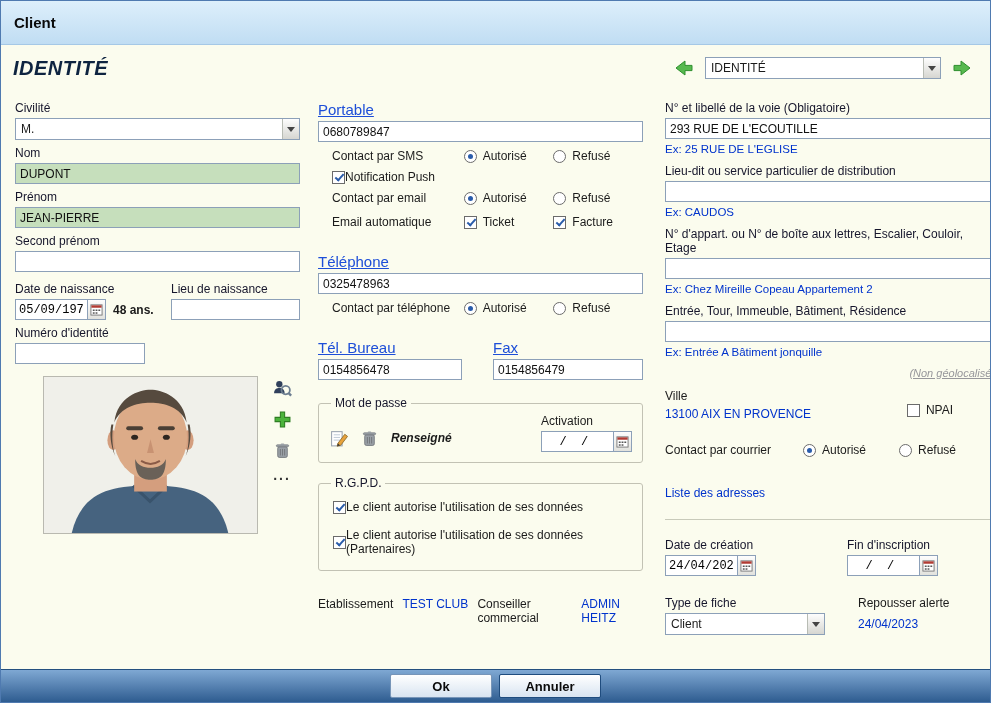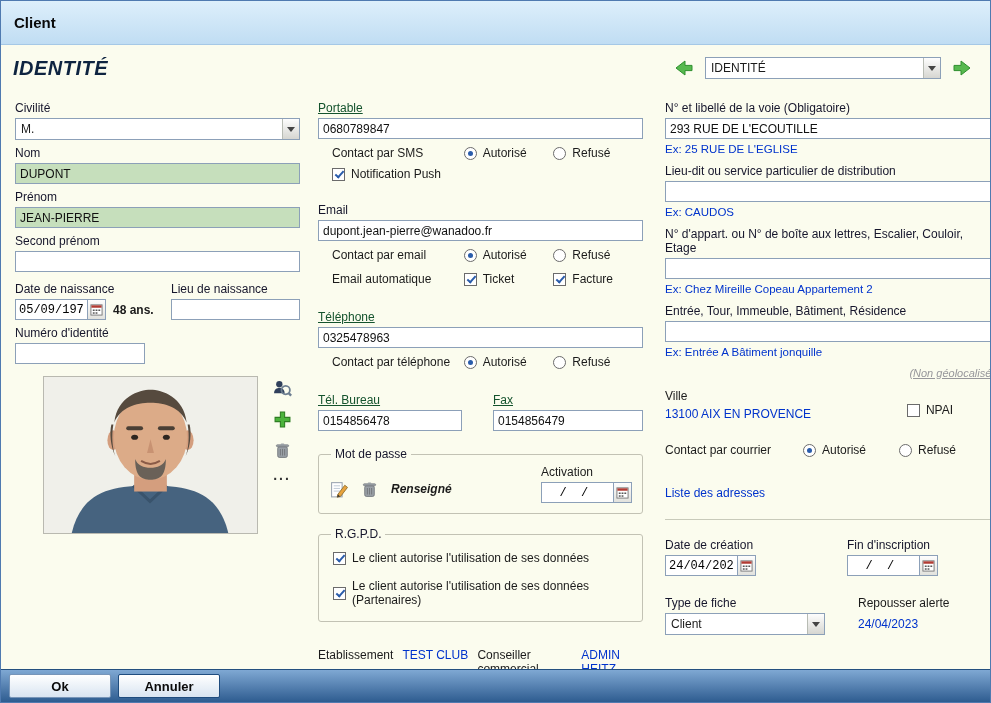--- a/index.html
+++ b/index.html
@@ -26,7 +26,7 @@
 
   
   .lbl { display:block; font-size:12px; color:#16162c; margin:4px 0 3px; }
-  .lbl-link { display:inline-block; font-size:12px; color:#14532d; text-decoration:underline; margin:4px 0 3px; cursor:pointer; }
+  .lbl-link { display:inline-block; font-size:15px; color:#1d4ed8; text-decoration:underline; margin:4px 0 3px; cursor:pointer; }
   input.txt { height:21px; border:1px solid #8ca0b8; background:#fff; padding:0 4px; font-size:12px; font-family:inherit; color:#111; width:100%; }
   input.txt.green { background:#c6dfbc; }
   .fld { margin-bottom:6px; }

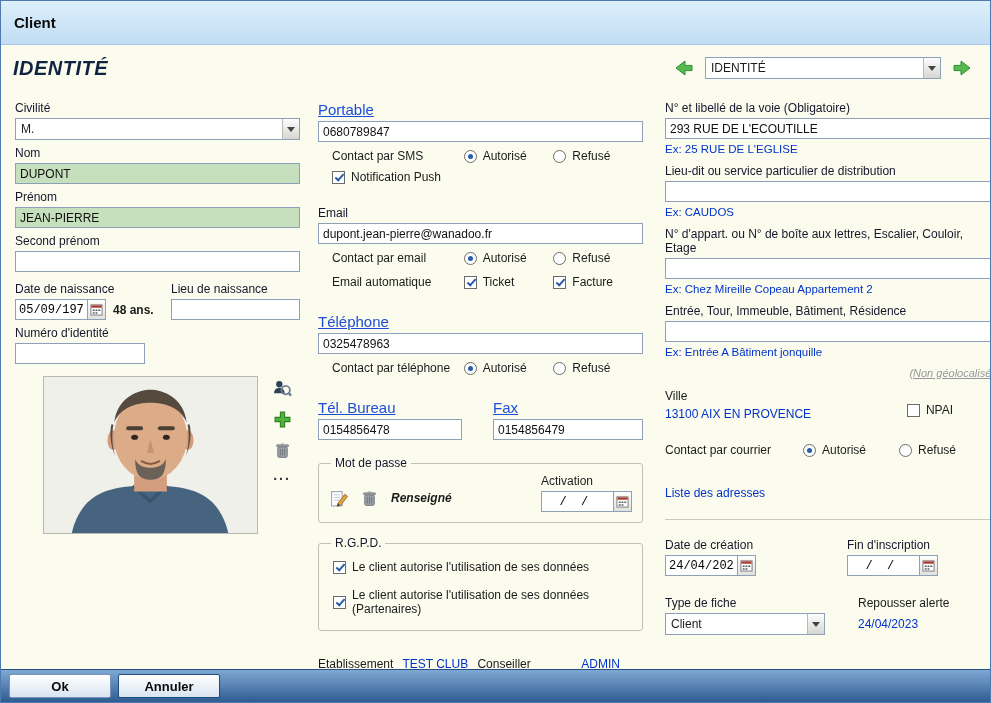--- a/index.html
+++ b/index.html
@@ -48,7 +48,7 @@
   .opt-row { display:flex; align-items:center; margin:7px 0 0 14px; font-size:12px; }
   .opt-label { width:141px; }
   .opt { display:flex; align-items:center; width:96px; gap:6px; }
-  .chk-row { display:flex; align-items:center; gap:6px; font-size:12px; }
+  .chk-row { display:flex; align-items:center; font-size:12px; }
 
   
   .link { color:#0033cc; font-size:12px; cursor:pointer; }

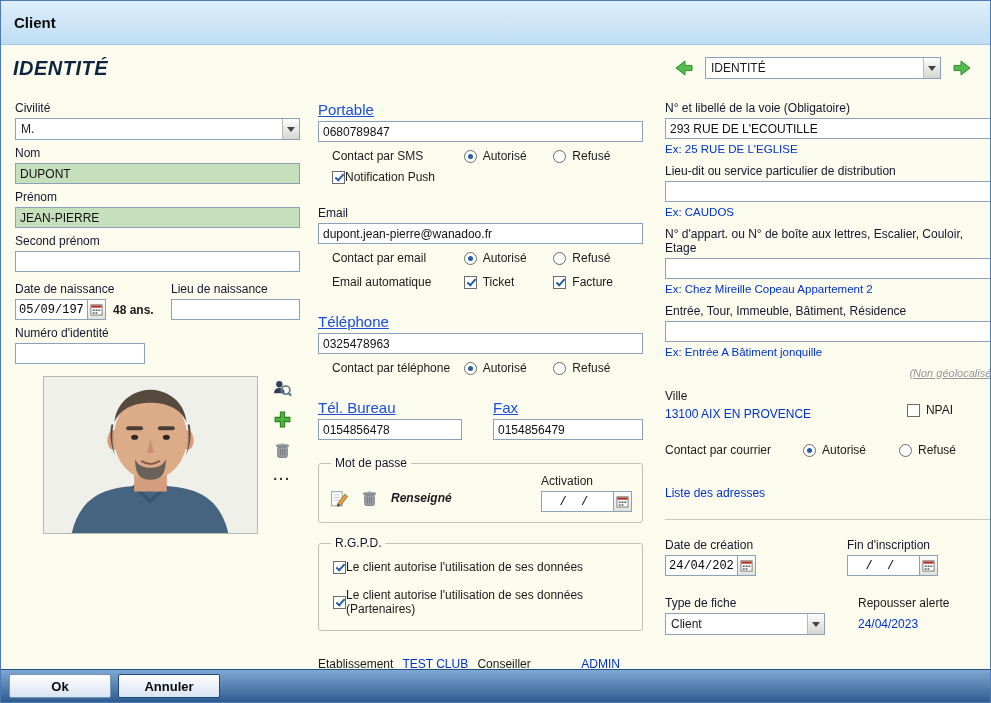--- a/index.html
+++ b/index.html
@@ -257,10 +257,6 @@
         <span>Notification Push</span>
       </div>
 
-      <div style="margin-top:22px;">
-        <span class="lbl">Email</span>
-        <input class="txt" value="dupont.jean-pierre@wanadoo.fr" style="">
-      </div>
       <div class="opt-row">
         <span class="opt-label">Contact par email</span>
         <span class="opt">

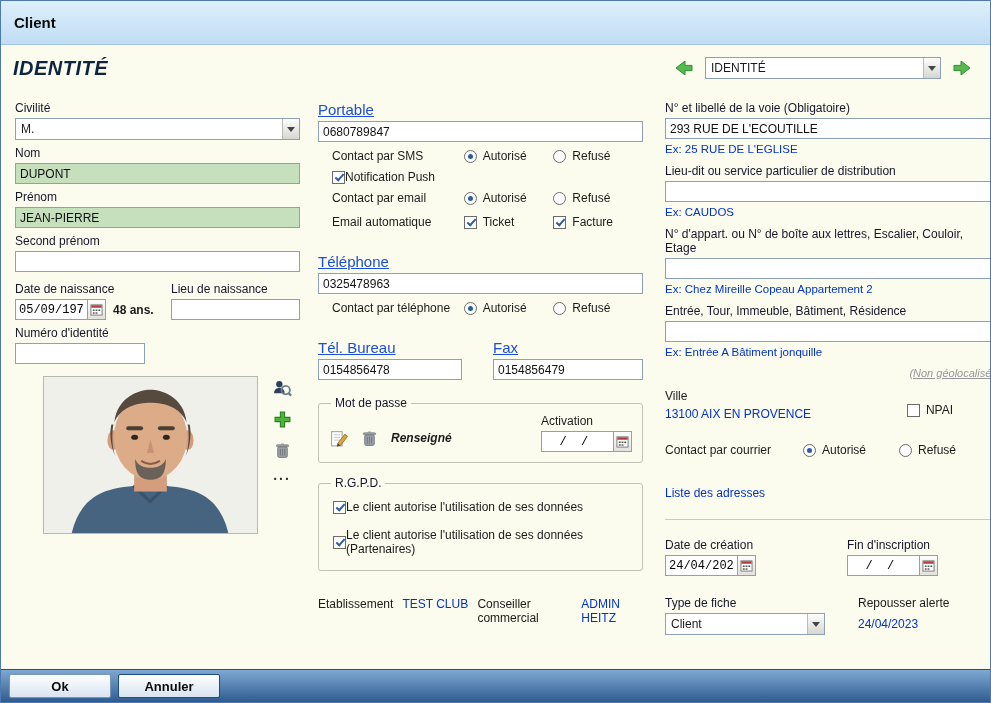--- a/index.html
+++ b/index.html
@@ -89,7 +89,7 @@
   .tc-b + .tc-b { margin-left:42px; }
 
   
-  .footer { position:absolute; left:0; right:0; bottom:0; height:33px; background:linear-gradient(#7fa8d3,#2e5c90); border-top:1px solid #24507f; display:flex; align-items:center; justify-content:flex-start; gap:7px; padding:0 8px; }
+  .footer { position:absolute; left:0; right:0; bottom:0; height:33px; background:linear-gradient(#7fa8d3,#2e5c90); border-top:1px solid #24507f; display:flex; align-items:center; justify-content:center; gap:7px; padding:0 8px; }
   .btn { width:102px; height:24px; background:linear-gradient(#ffffff,#d8e4f1); border:1px solid #7795b8; border-radius:2px; font-weight:bold; font-size:13px; font-family:inherit; color:#0a0a0a; cursor:pointer; }
   .btn.focused { border:1px solid #1f4c7e; }
 </style>

